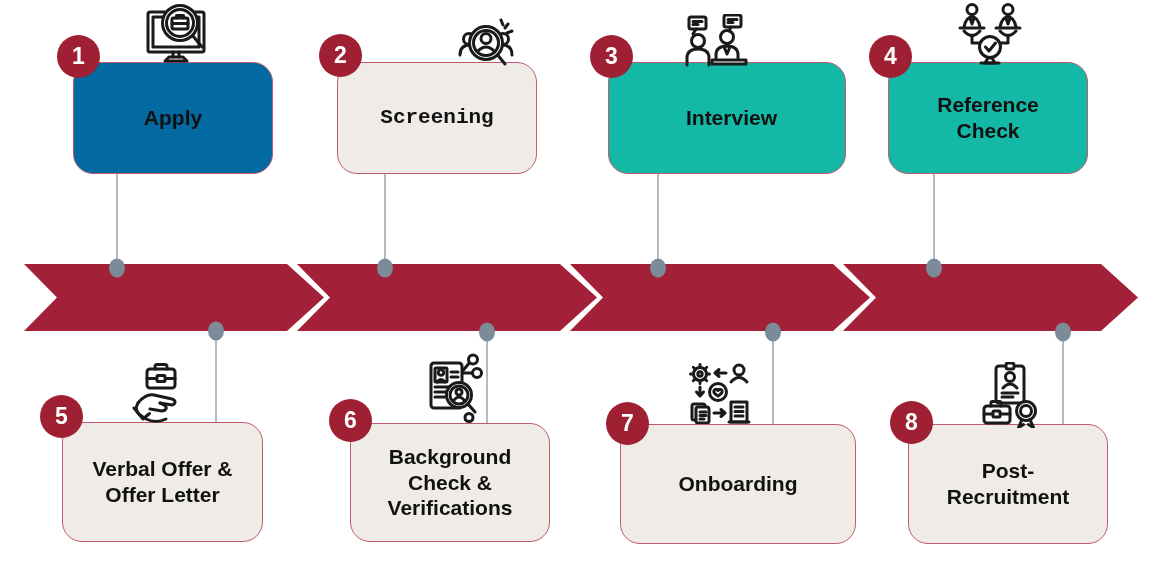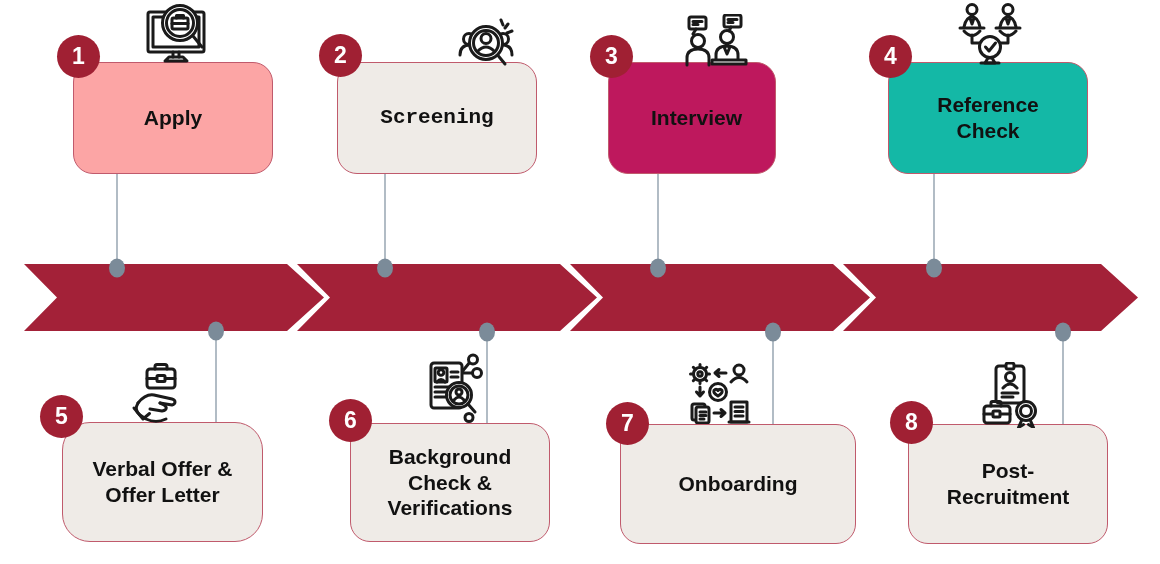--- a/index.html
+++ b/index.html
@@ -64,7 +64,7 @@
         <path class="ln" d="M53 34 L62 45" stroke-width="5.5"></path>
       </svg>
     </div>
-    <div class="box" style="left: 73px; top: 62px; width: 200px; height: 112px; background: #fca5a5; border-color: rgb(192, 90, 108);">
+    <div class="box" style="left: 73px; top: 62px; width: 200px; height: 112px; background: #0369a1; border-color: rgb(192, 90, 108);">
       <span class="label" style="color: rgb(17, 17, 17);">Apply</span>
     </div>
     <div class="badge" style="left: 57px; top: 35px; background: rgb(160, 32, 51);">1</div>

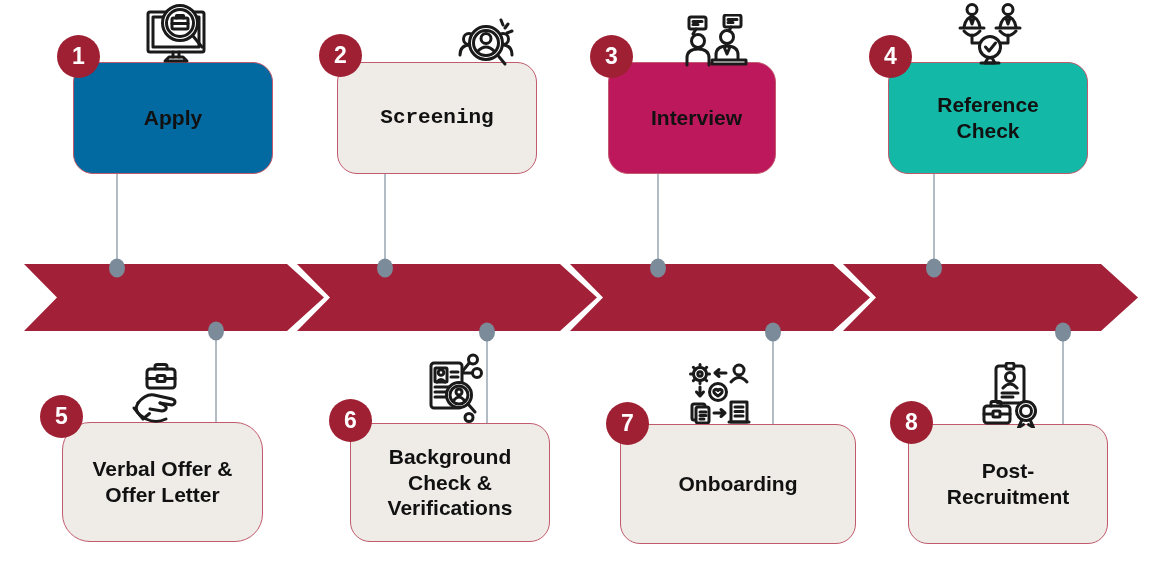--- a/index.html
+++ b/index.html
@@ -108,7 +108,7 @@
         <rect class="lnw" x="31" y="46" width="34" height="4"></rect>
       </svg>
     </div>
-    <div class="box" style="left: 608px; top: 62px; width: 168px; height: 112px; background: #be185d; border-color: rgb(192, 90, 108); padding-left: 9px;">
+    <div class="box" style="left: 608px; top: 62px; width: 238px; height: 112px; background: #14b8a6; border-color: rgb(192, 90, 108); padding-left: 9px;">
       <span class="label" style="color: rgb(17, 17, 17);">Interview</span>
     </div>
     <div class="badge" style="left: 590px; top: 35px; background: rgb(160, 32, 51);">3</div>

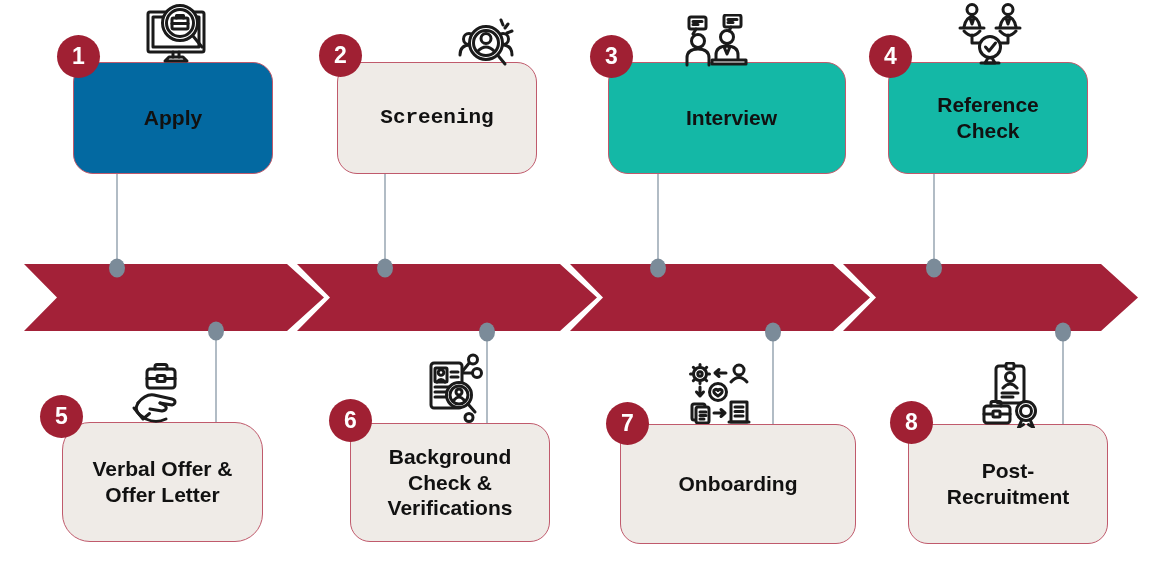--- a/index.html
+++ b/index.html
@@ -154,7 +154,7 @@
         <path class="ln" d="M4 46 l9 11 6.5 -5.5"></path>
       </svg>
     </div>
-    <div class="box" style="left: 62px; top: 422px; width: 201px; height: 120px; background: rgb(239, 235, 231); border-color: rgb(192, 90, 108); border-radius: 28px;">
+    <div class="box" style="left: 62px; top: 422px; width: 201px; height: 120px; background: rgb(239, 235, 231); border-color: rgb(192, 90, 108);">
       <span class="label" style="color: rgb(17, 17, 17);">Verbal Offer &amp;
 Offer Letter</span>
     </div>

